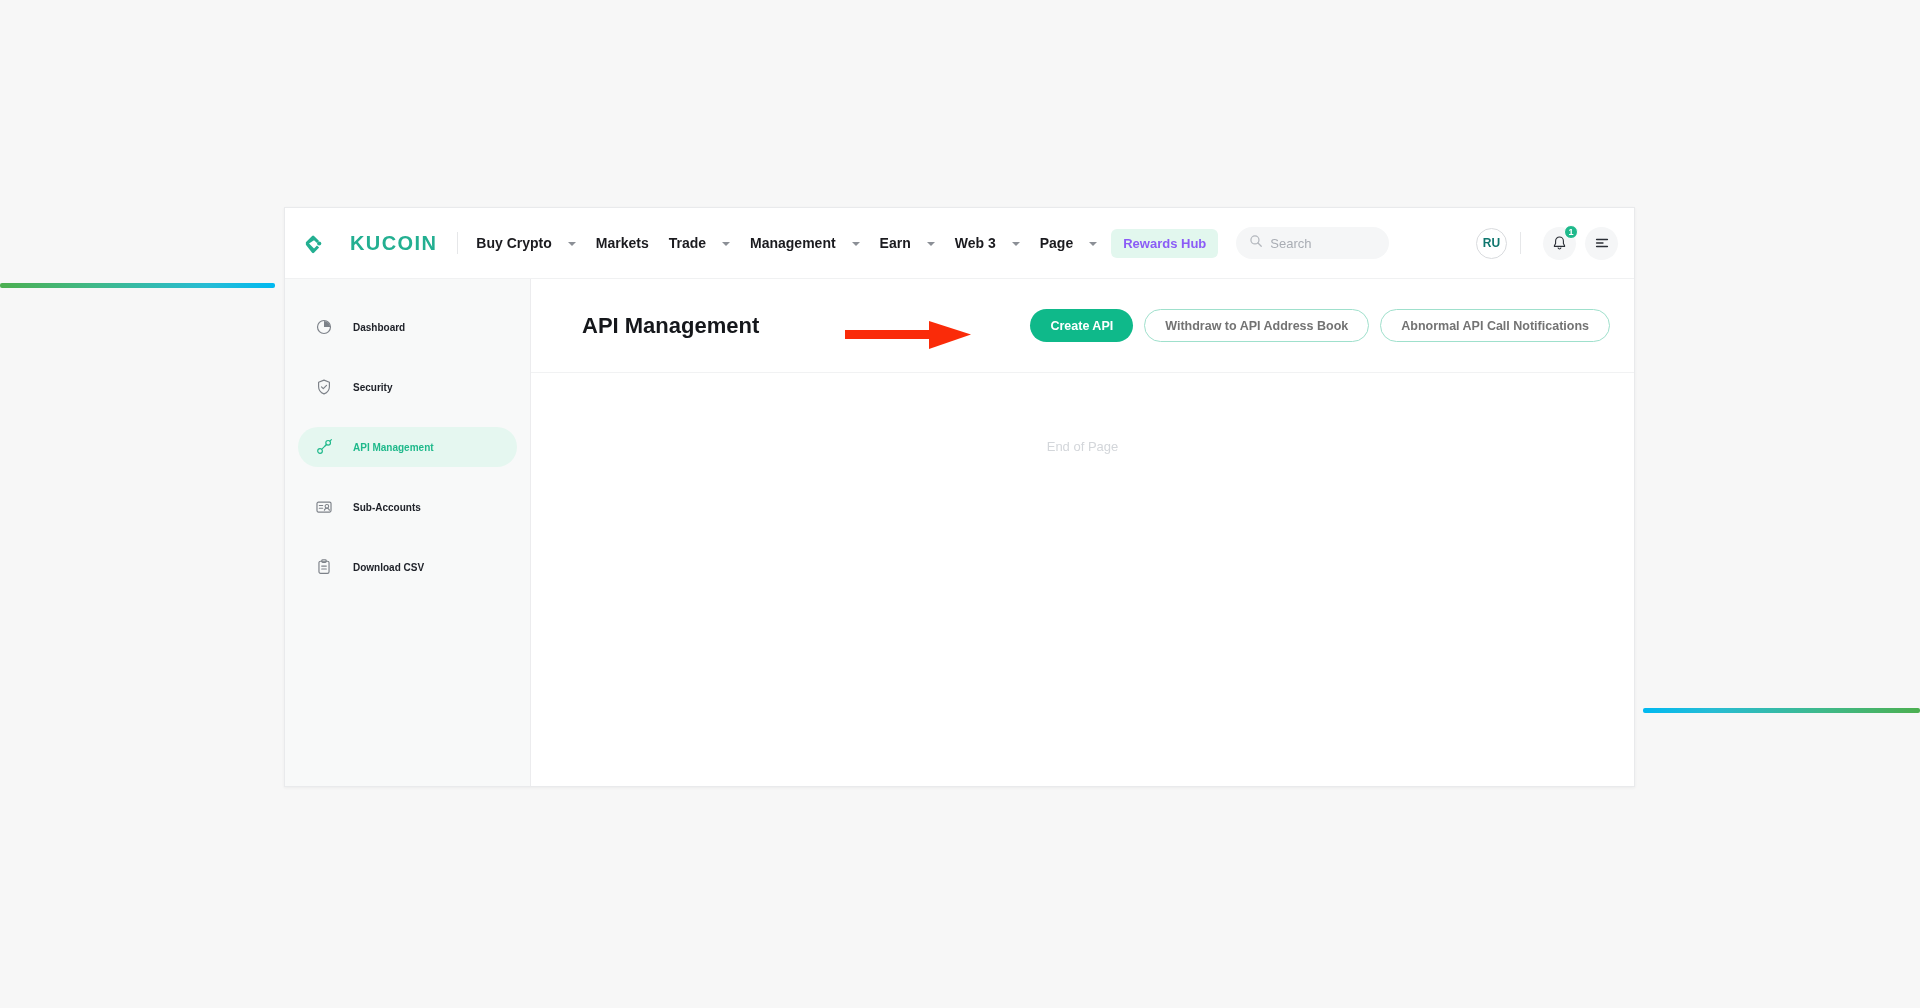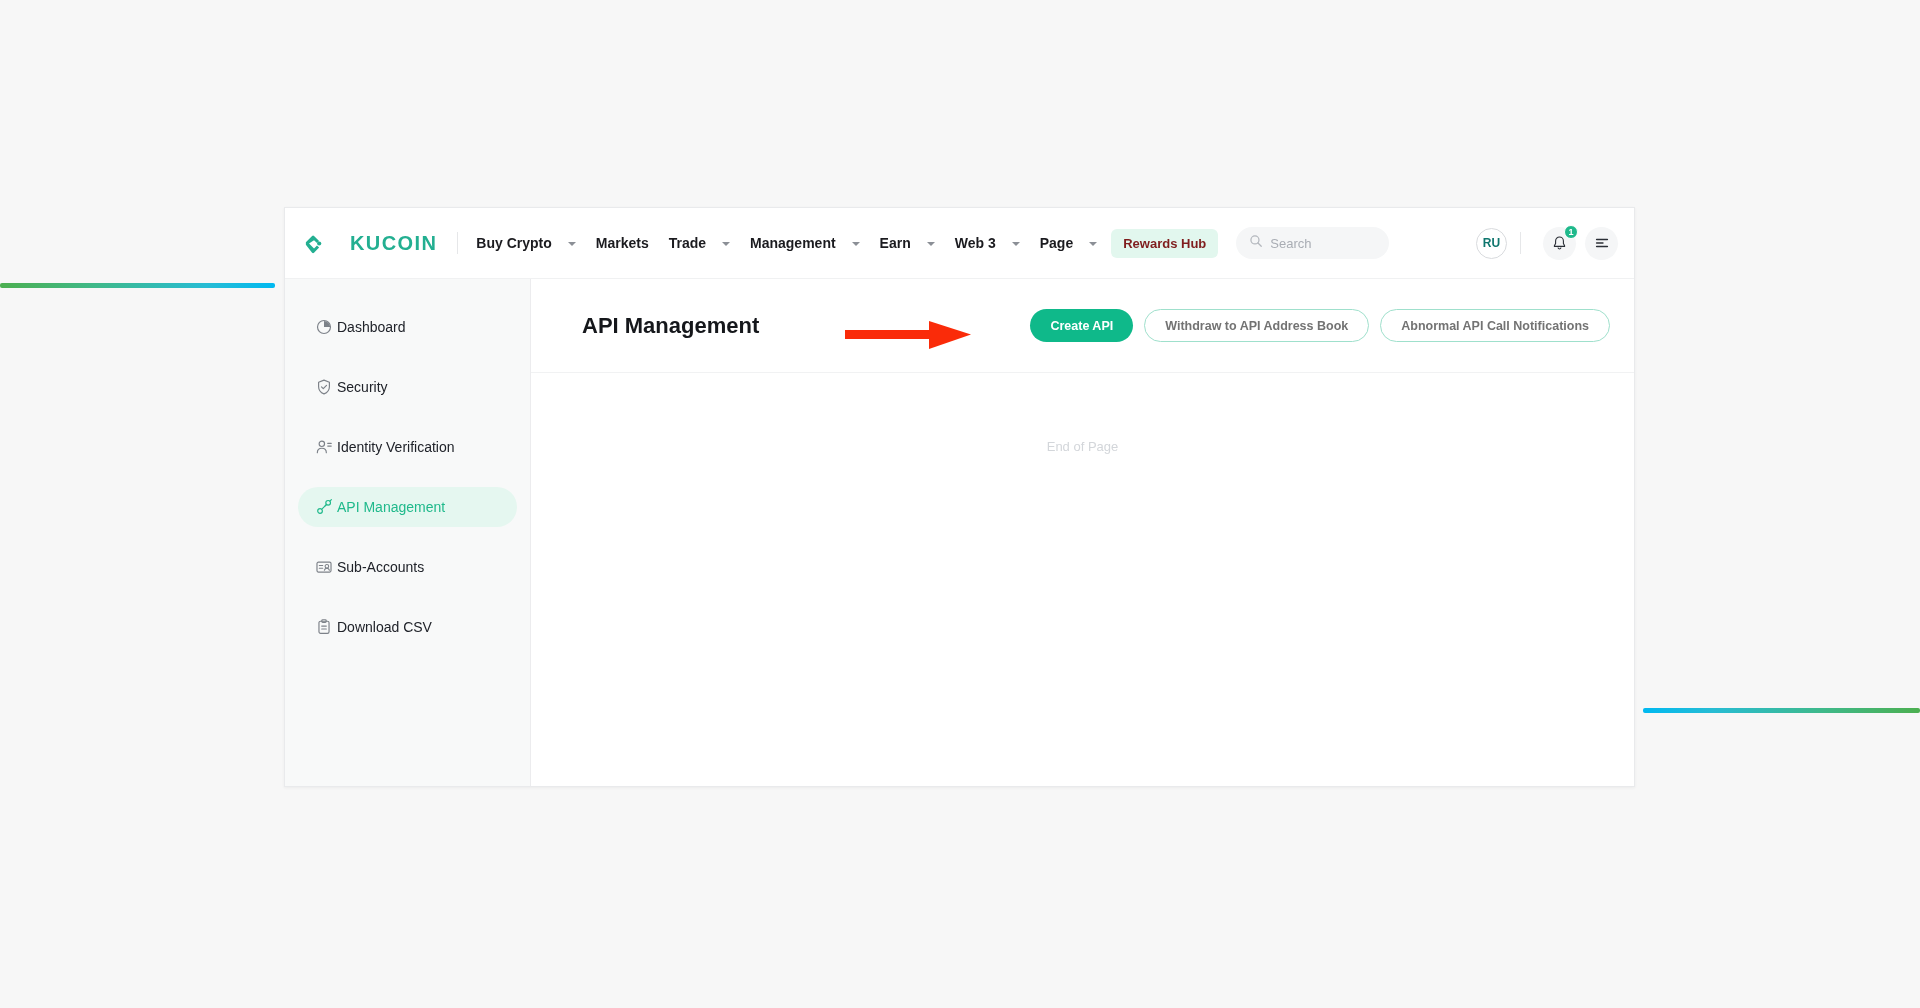--- a/index.html
+++ b/index.html
@@ -56,7 +56,7 @@
   }
   .rewards-pill {
     margin-left: 14px;
-    background: #e2f7ee; color: #7f1d1d;
+    background: #e2f7ee; color: #8b5cf6;
     font-size: 13px; font-weight: 700;
     padding: 7px 12px; border-radius: 6px;
     cursor: pointer; white-space: nowrap;

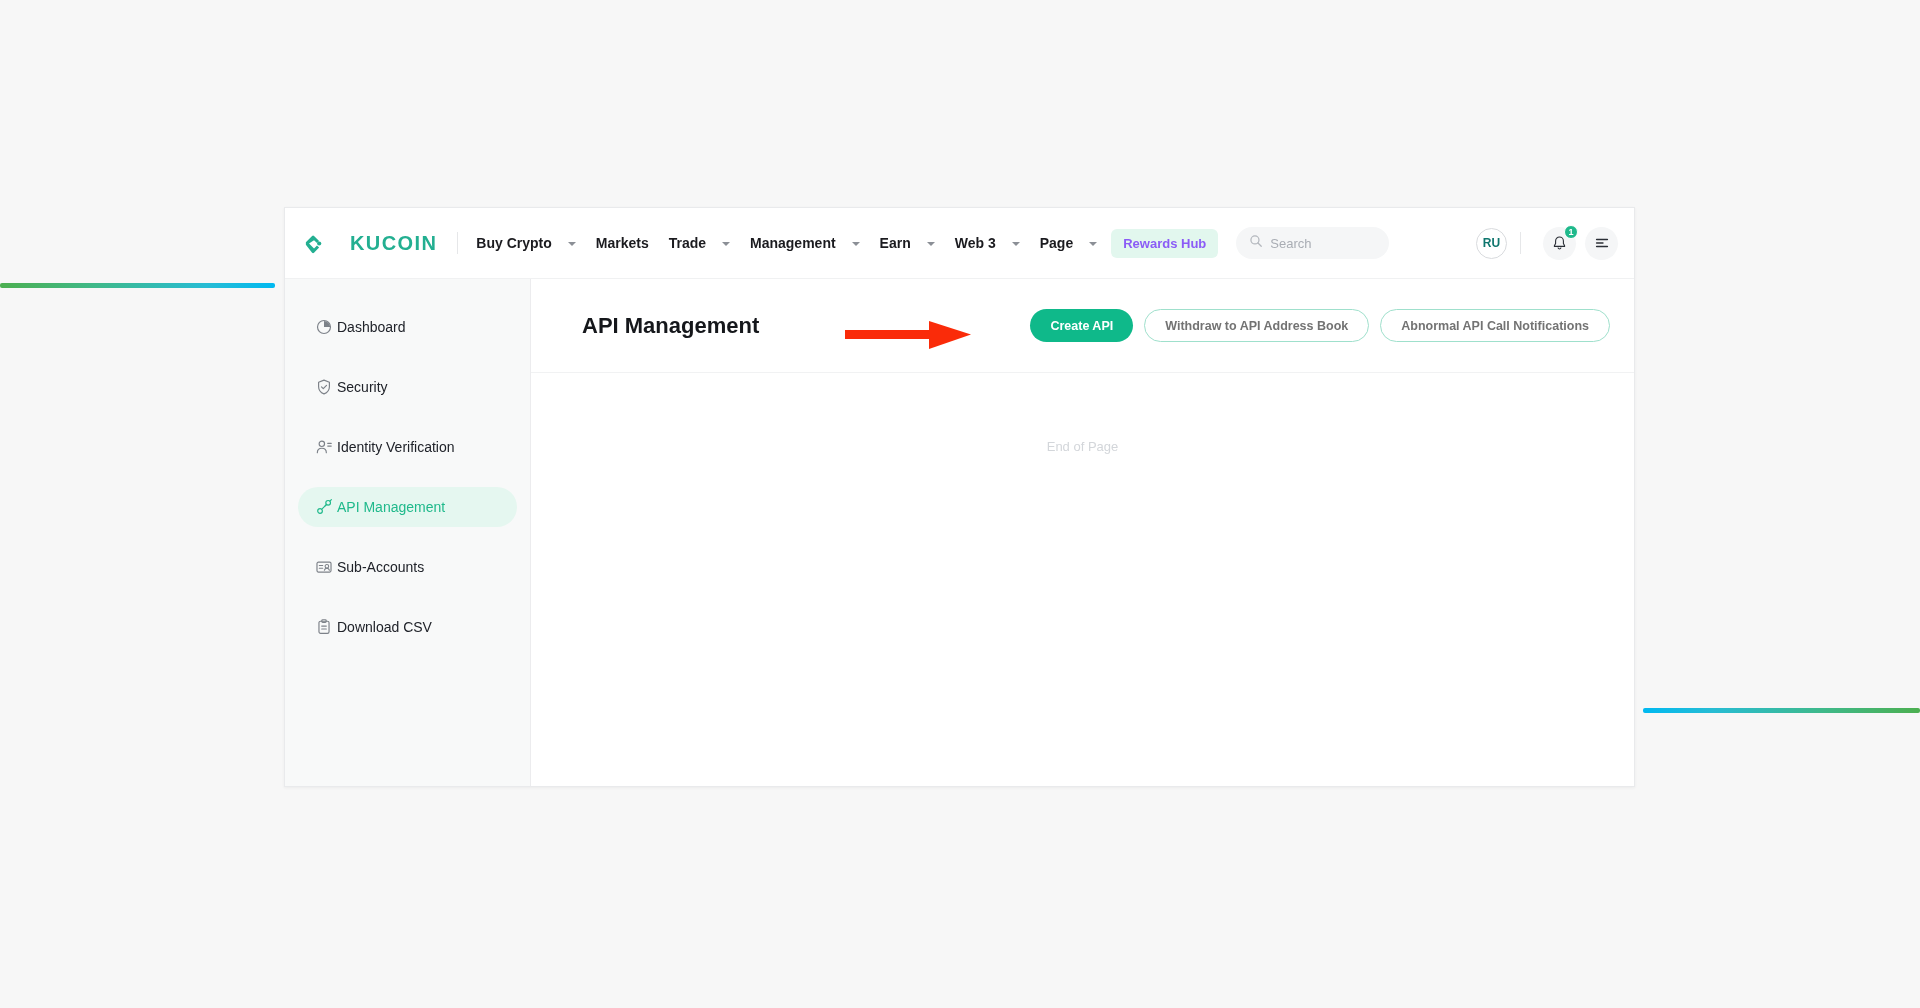--- a/index.html
+++ b/index.html
@@ -102,10 +102,10 @@
     padding-top: 28px;
   }
   .side-item {
-    display: flex; align-items: center; gap: 4px;
+    display: flex; align-items: center; gap: 20px;
     height: 40px; margin: 0 13px 20px 13px;
     padding: 0 17px; border-radius: 20px;
-    font-size: 14px; font-weight: 400; color: #20232a;
+    font-size: 10px; font-weight: 700; color: #20232a;
     cursor: pointer;
   }
   .side-item .sico { flex: none; display: flex; width: 18px; height: 18px; }

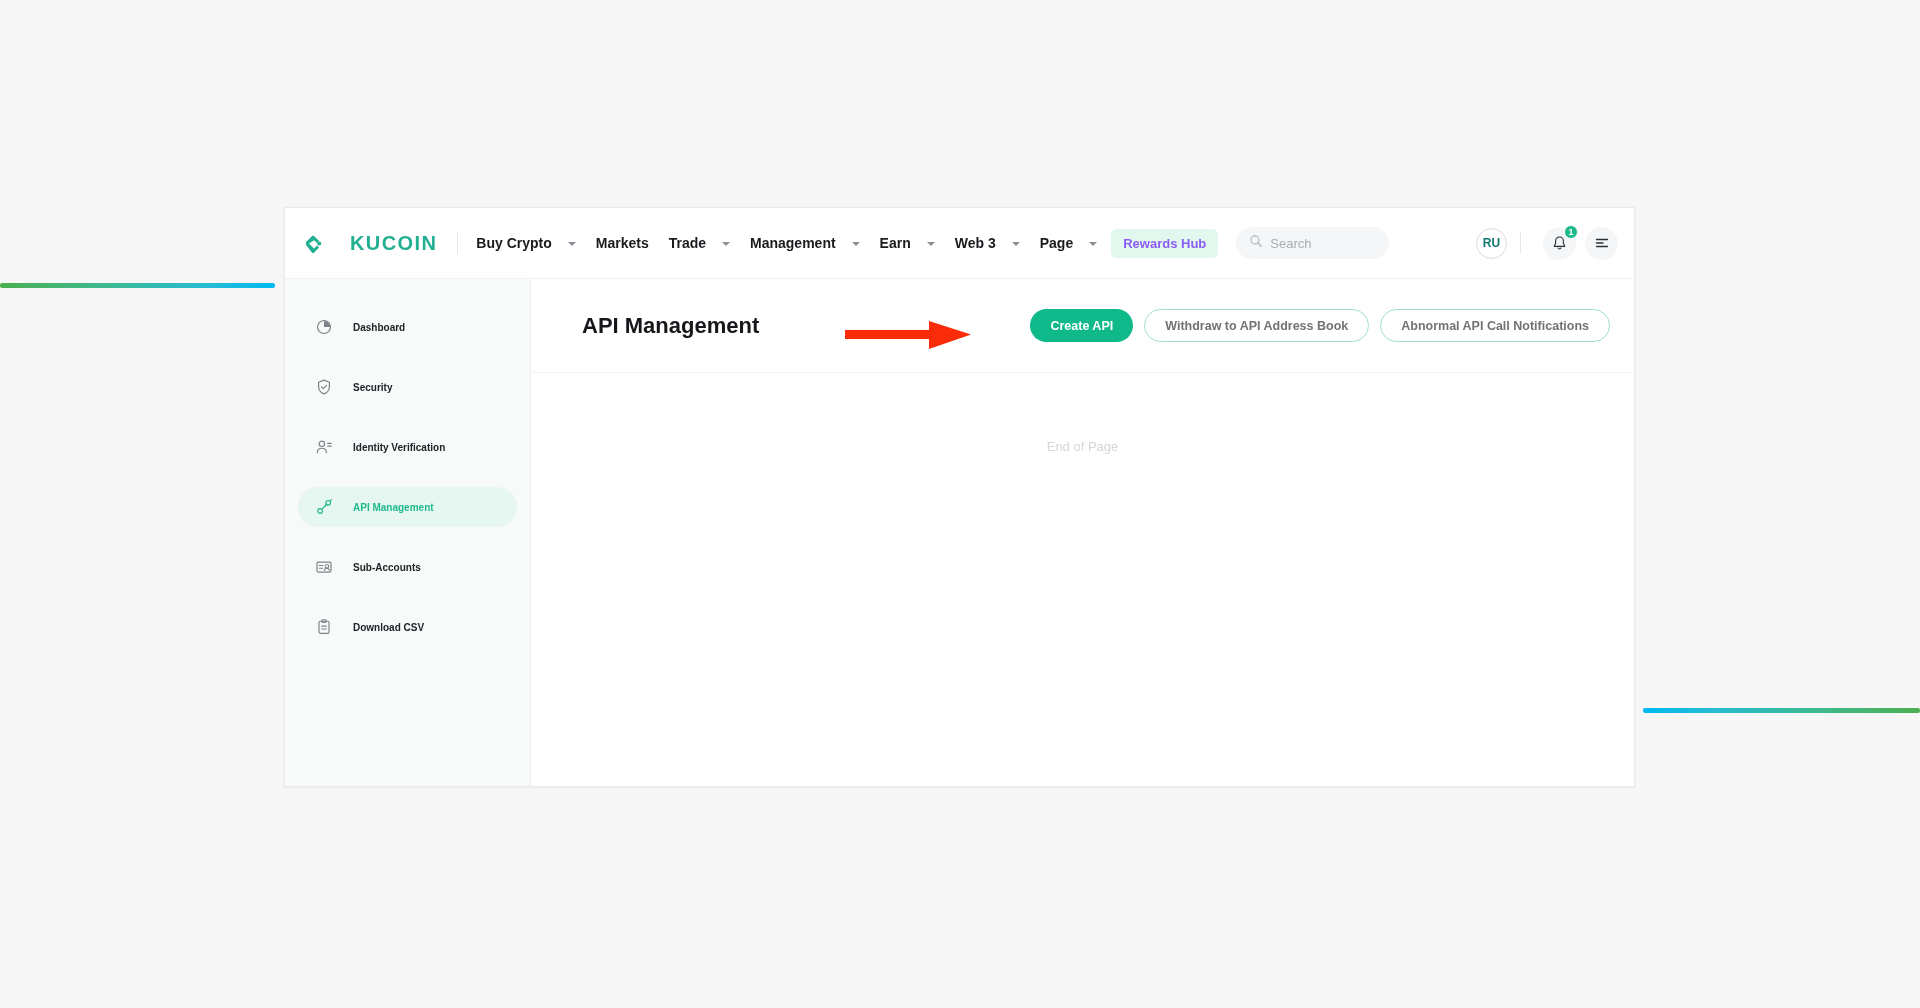--- a/index.html
+++ b/index.html
@@ -249,17 +249,6 @@
           <span>Security</span>
         </div>
 
-        <div class="side-item">
-          <span class="sico">
-            <svg width="18" height="18" viewBox="0 0 20 20">
-              <circle cx="7.6" cy="6.4" r="3" fill="none" stroke="#7d8289" stroke-width="1.3"></circle>
-              <path d="M2.6 16.4c0-3 2.2-5 5-5s5 2 5 5" fill="none" stroke="#7d8289" stroke-width="1.3" stroke-linecap="round"></path>
-              <line x1="14.2" y1="6" x2="18" y2="6" stroke="#7d8289" stroke-width="1.3" stroke-linecap="round"></line>
-              <line x1="14.2" y1="9" x2="18" y2="9" stroke="#7d8289" stroke-width="1.3" stroke-linecap="round"></line>
-            </svg>
-          </span>
-          <span>Identity Verification</span>
-        </div>
 
         <div class="side-item active">
           <span class="sico">

